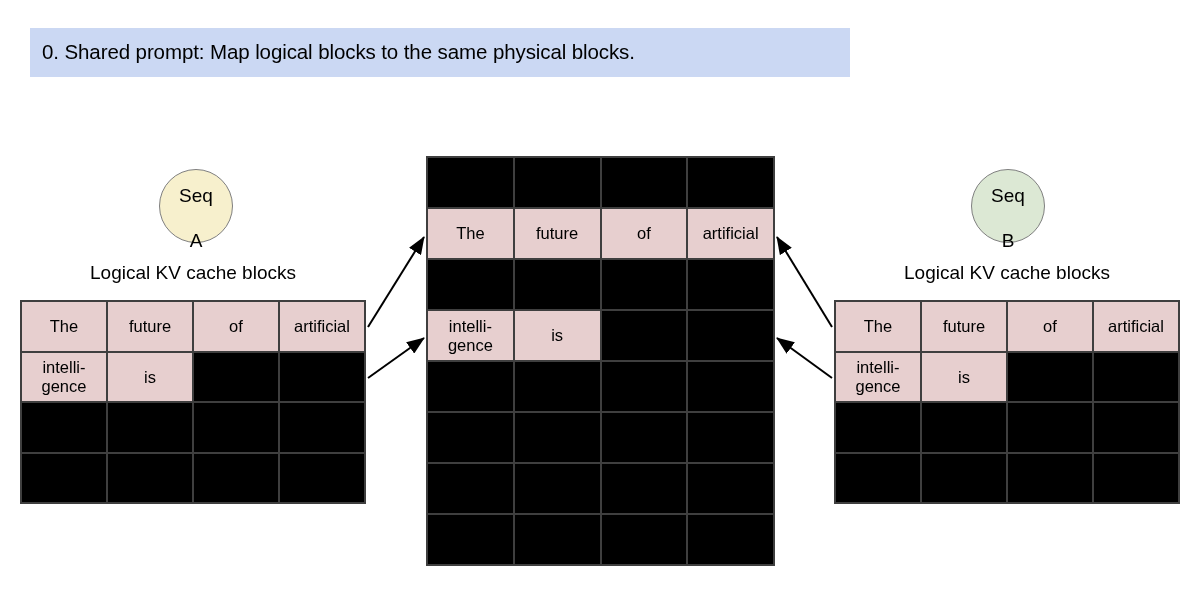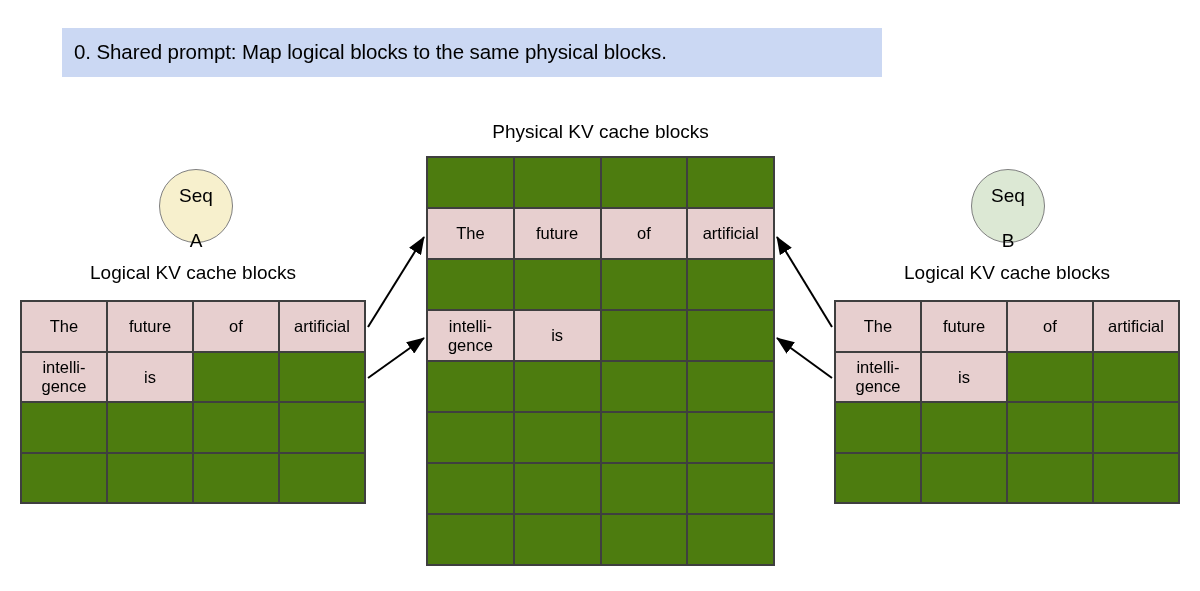--- a/index.html
+++ b/index.html
@@ -35,7 +35,6 @@
     align-items: center;
     padding-left: 12px;
     box-sizing: border-box;
-    margin-left: 32px;
   }
   .banner-text {
     font-size: 20.5px;

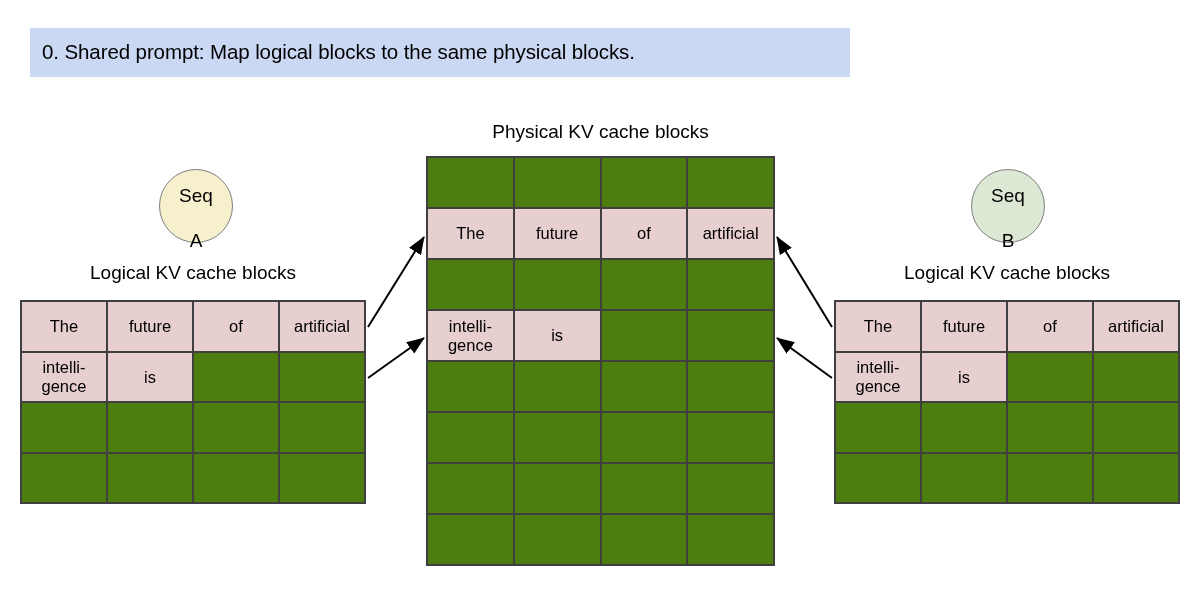--- a/index.html
+++ b/index.html
@@ -145,7 +145,6 @@
     <span>B</span>
   </div>
 
-  <div class="caption" id="cap-physical">Physical KV cache blocks</div>
   <div class="caption" id="cap-logical-a">Logical KV cache blocks</div>
   <div class="caption" id="cap-logical-b">Logical KV cache blocks</div>
 

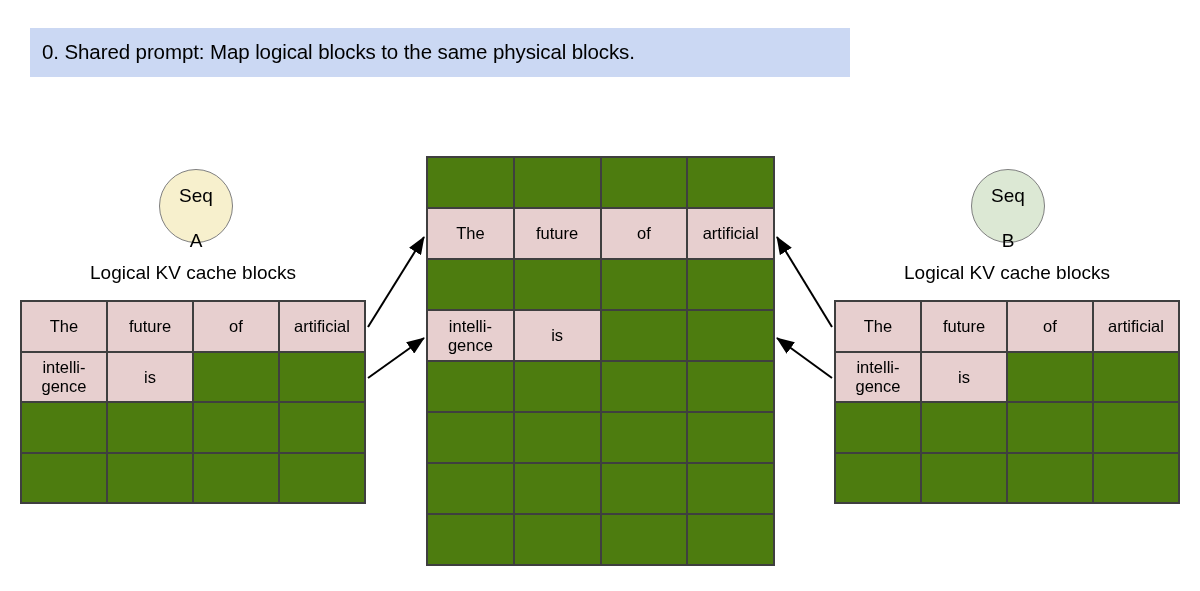--- a/index.html
+++ b/index.html
@@ -79,7 +79,7 @@
     box-sizing: border-box;
     border-top: 2px solid #3f3f3f;
     border-left: 2px solid #3f3f3f;
-    background: #4d7c0f;
+    background: #000000;
   }
   .grid .cell {
     box-sizing: border-box;

